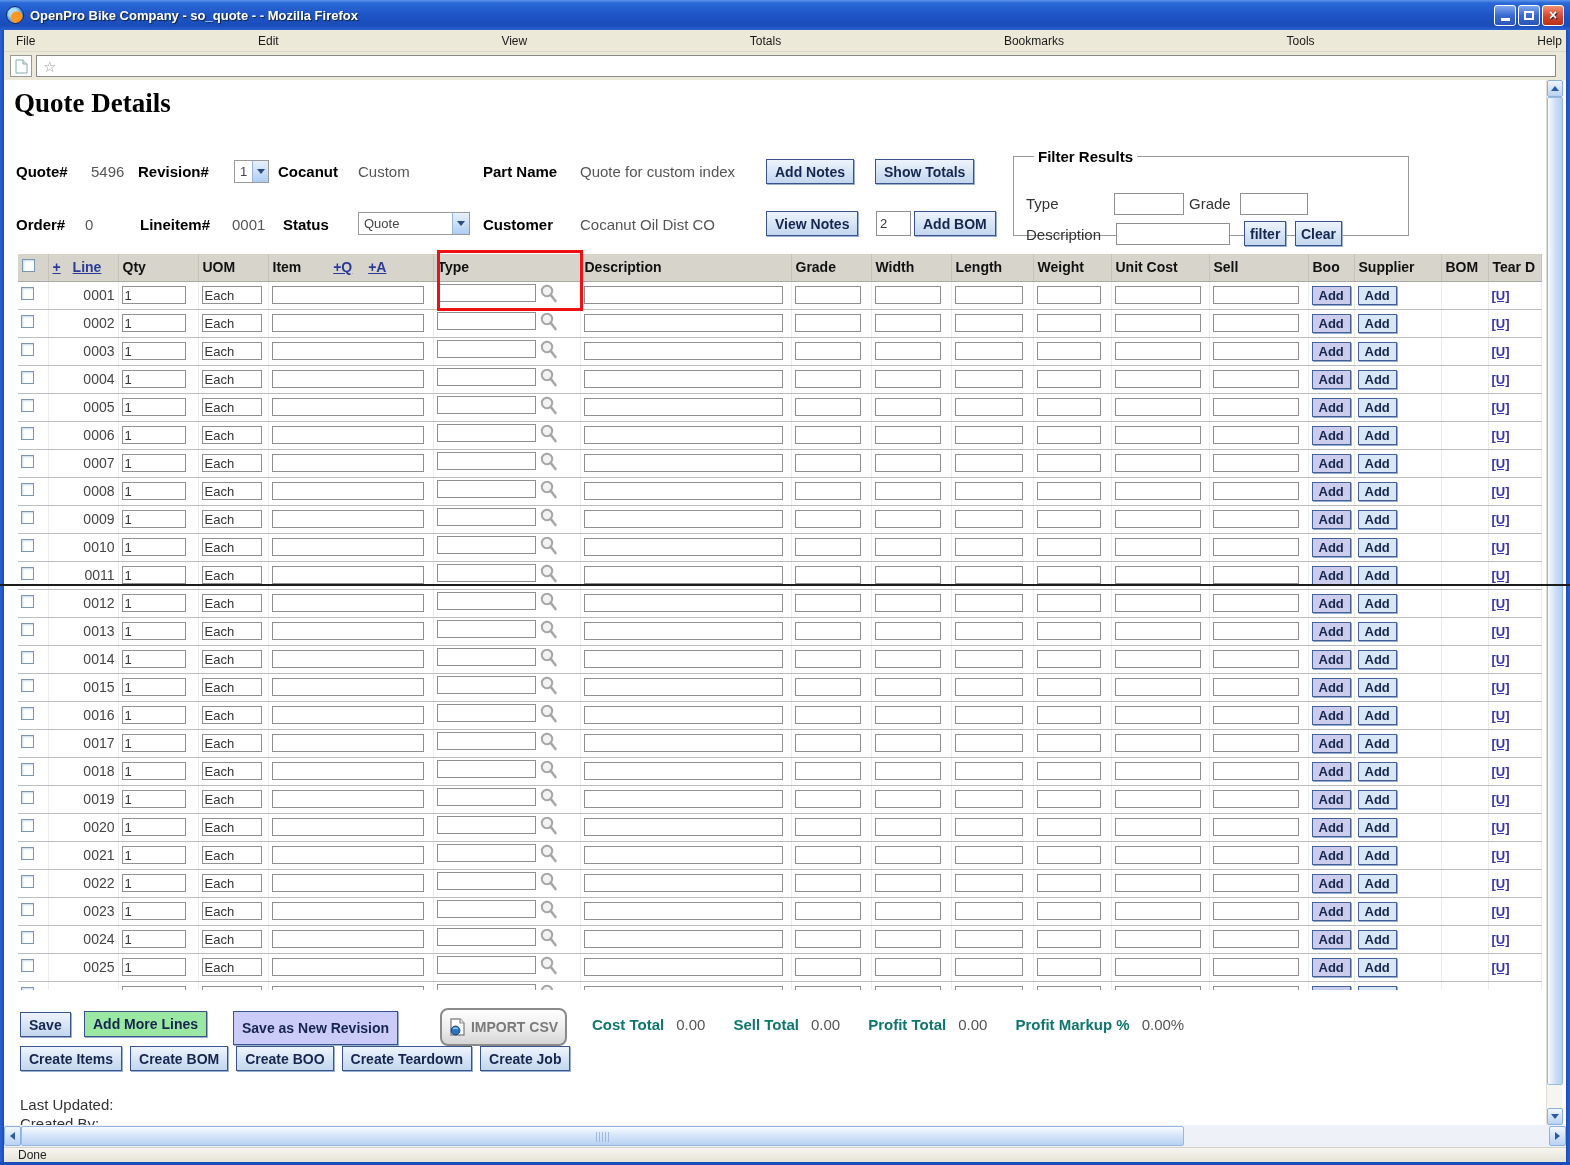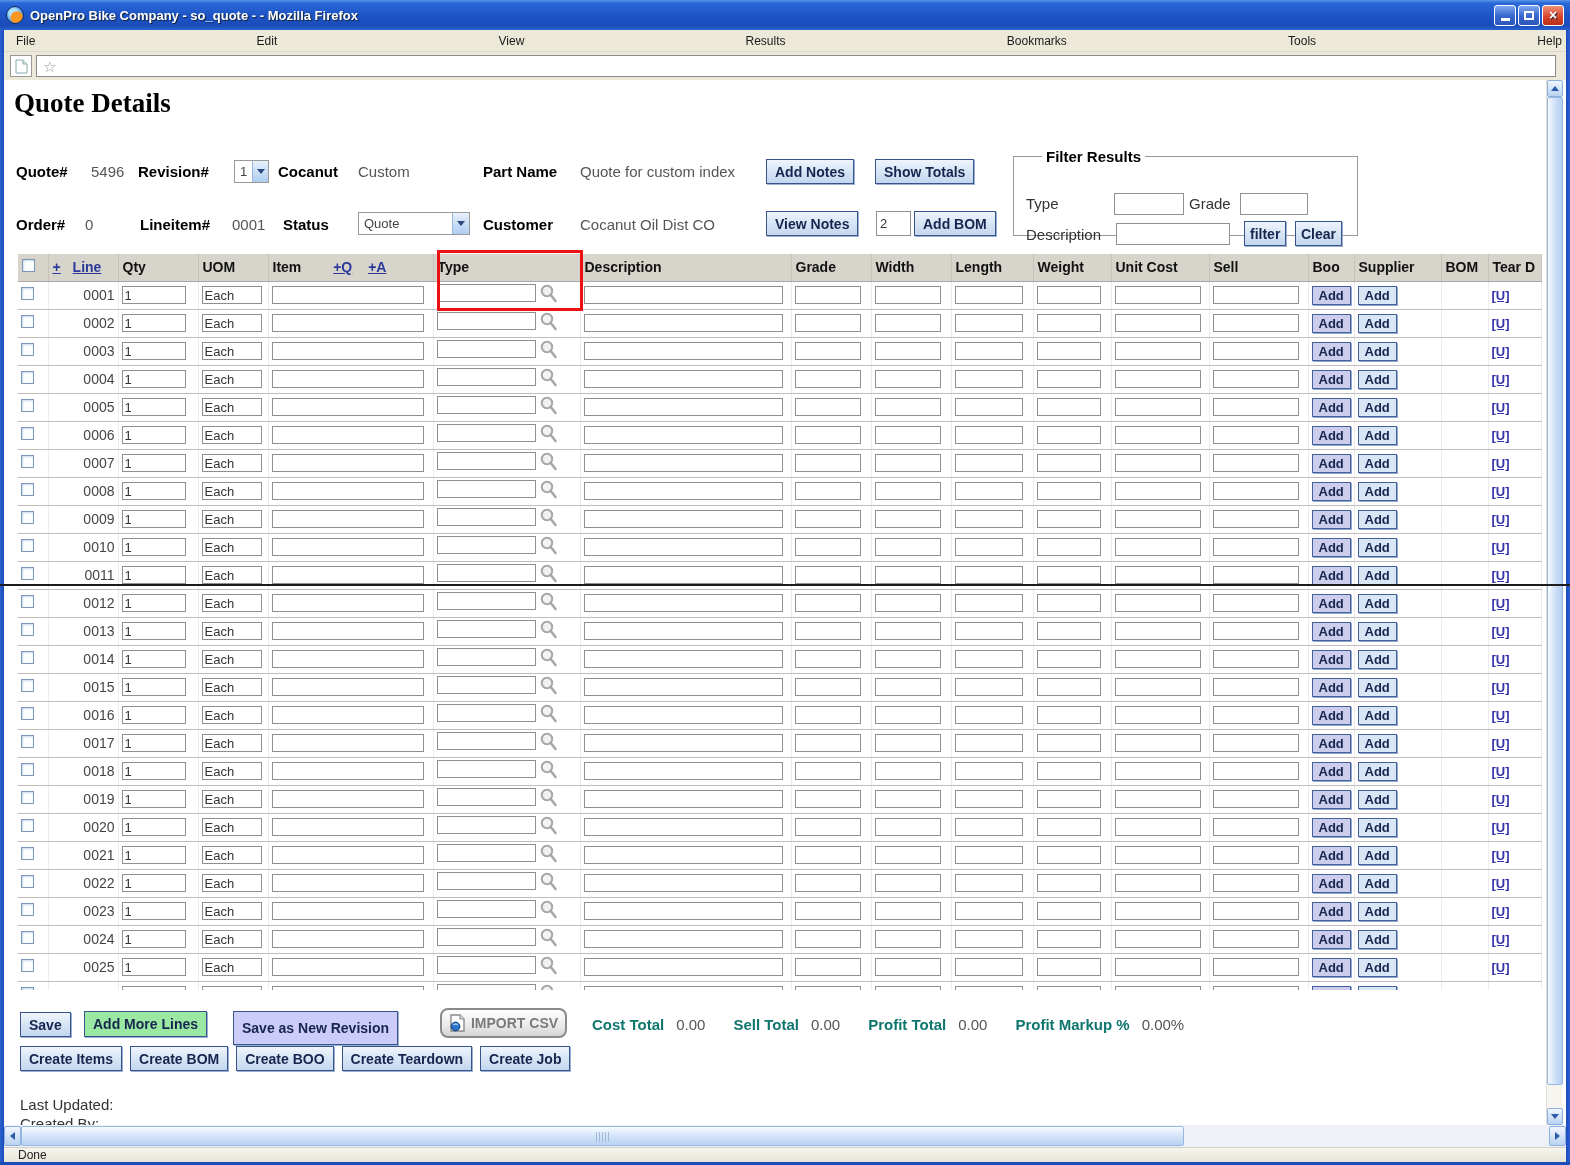--- a/index.html
+++ b/index.html
@@ -216,7 +216,7 @@
     <span class="menuitem">File</span>
     <span class="menuitem">Edit</span>
     <span class="menuitem">View</span>
-    <span class="menuitem">Results</span>
+    <span class="menuitem">Totals</span>
     <span class="menuitem">Bookmarks</span>
     <span class="menuitem">Tools</span>
     <span class="menuitem">Help</span>

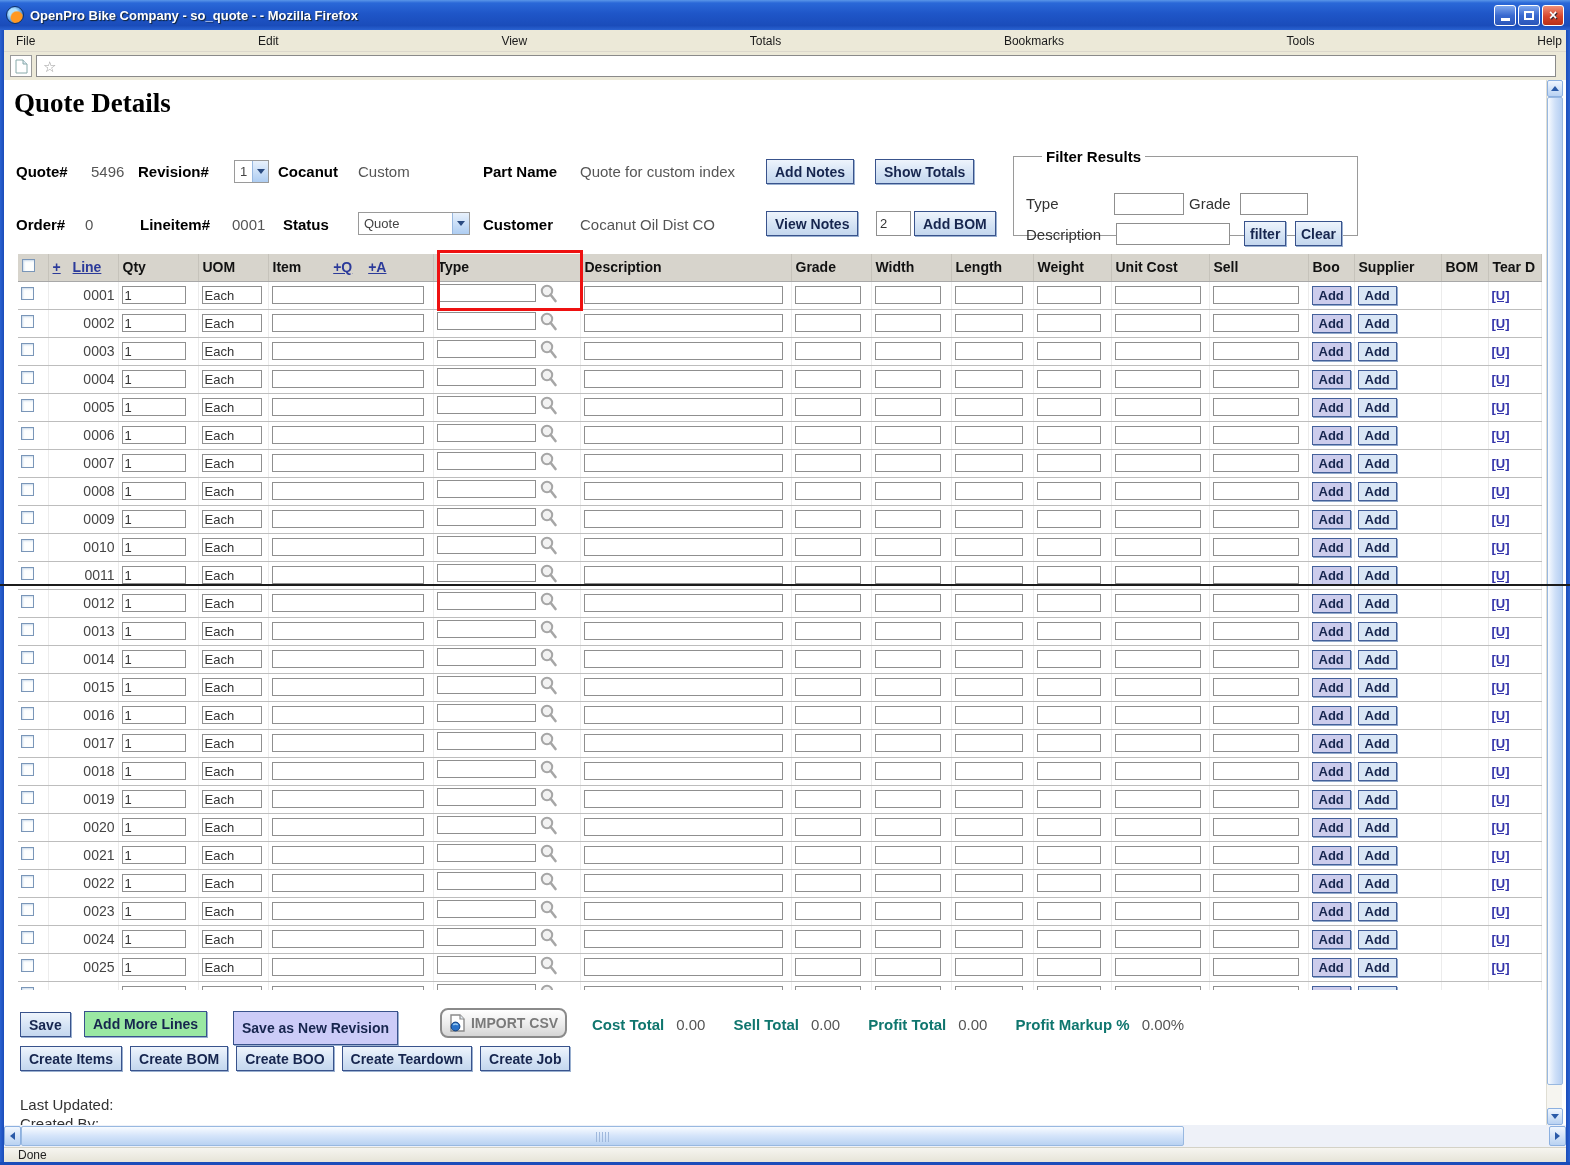--- a/index.html
+++ b/index.html
@@ -101,8 +101,8 @@
   }
 
   fieldset.filterbox {
-    left:1013px; top:148px; width:345px; height:88px; position:absolute;
-    border:1px solid #9a9a9a; padding:4px 26px;
+    left:1013px; top:148px; width:396px; height:88px; position:absolute;
+    border:1px solid #9a9a9a; padding:4px 18px;
   }
   fieldset.filterbox legend { font-size:15px; font-weight:bold; padding:0 4px; margin-left:2px; }
   .filterrow { position:absolute; display:flex; align-items:center; }

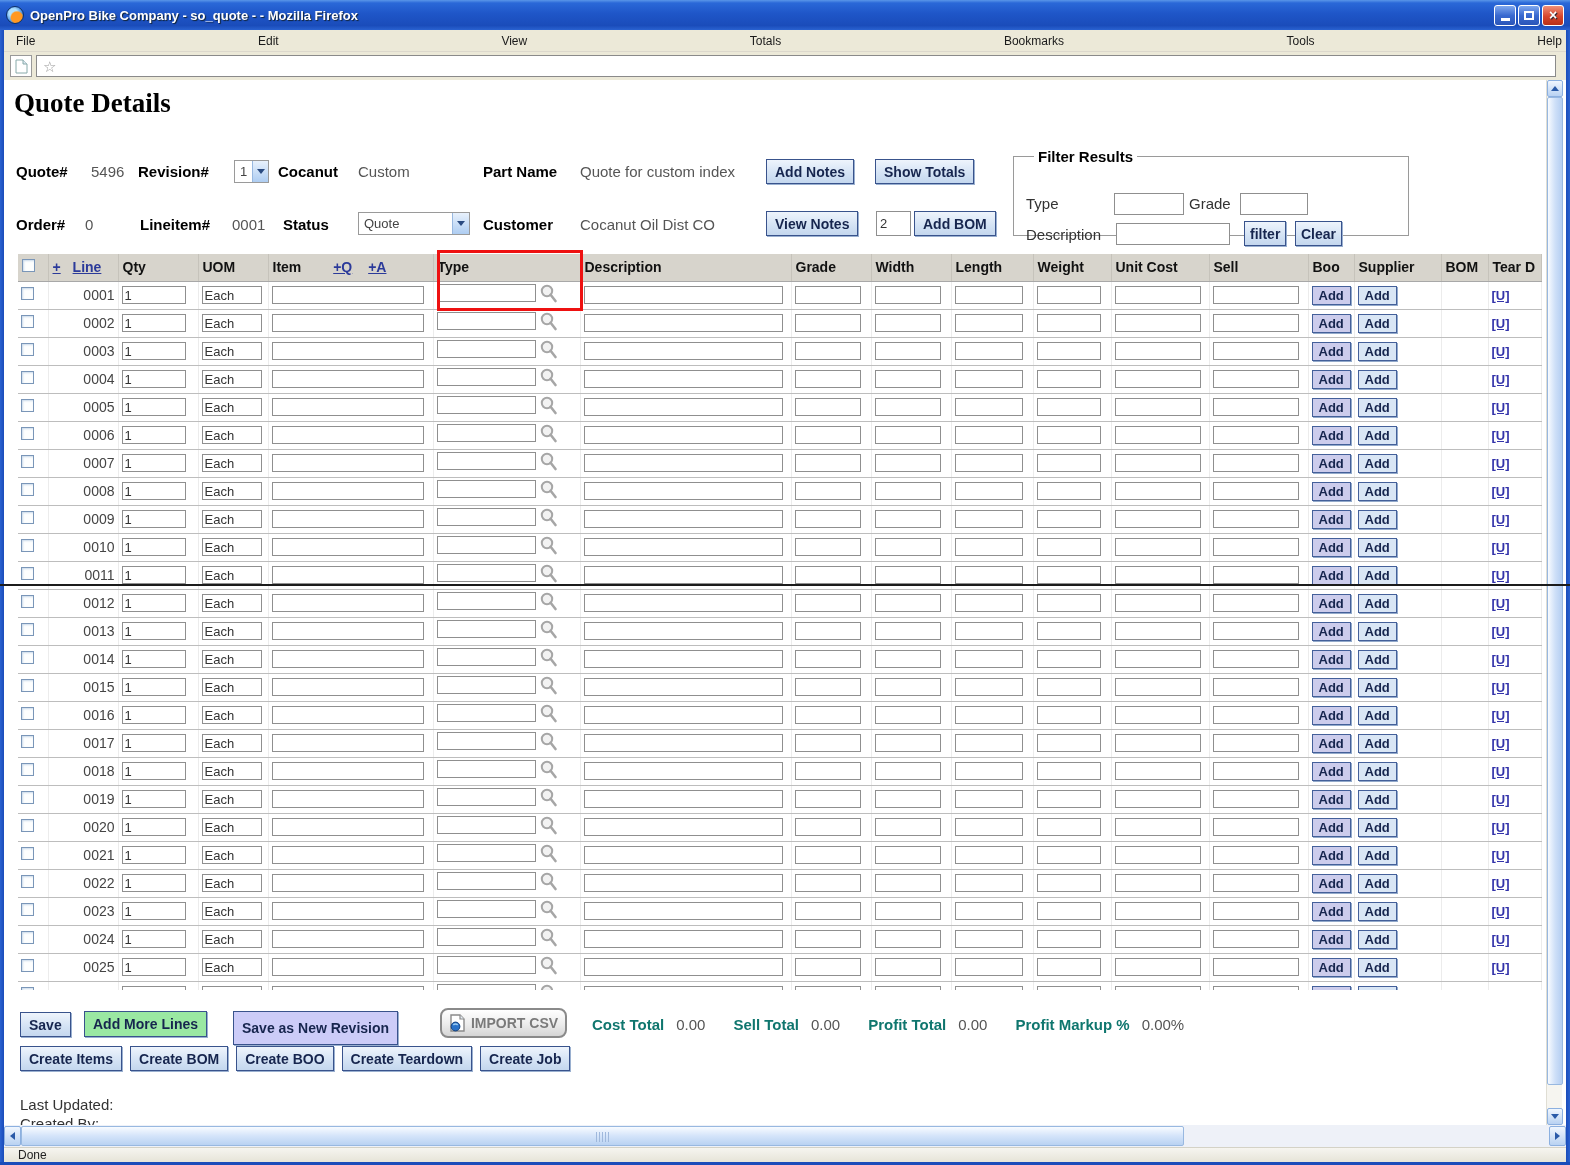--- a/index.html
+++ b/index.html
@@ -143,7 +143,7 @@
 
   
   .importcsv {
-    left:440px; top:1008px; height:30px; width:127px;
+    left:440px; top:1008px; height:38px; width:127px;
     display:inline-flex; align-items:center; justify-content:center; gap:5px;
     border:2px solid #8a8a8a; border-radius:8px;
     background:linear-gradient(180deg,#ffffff 0%,#ececec 55%,#d5d5d5 100%);

